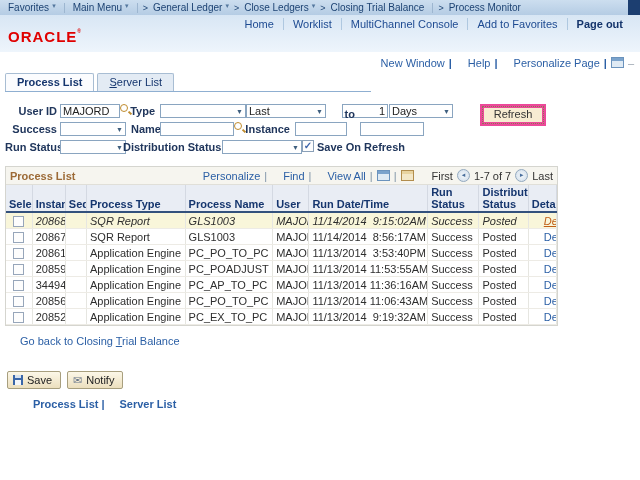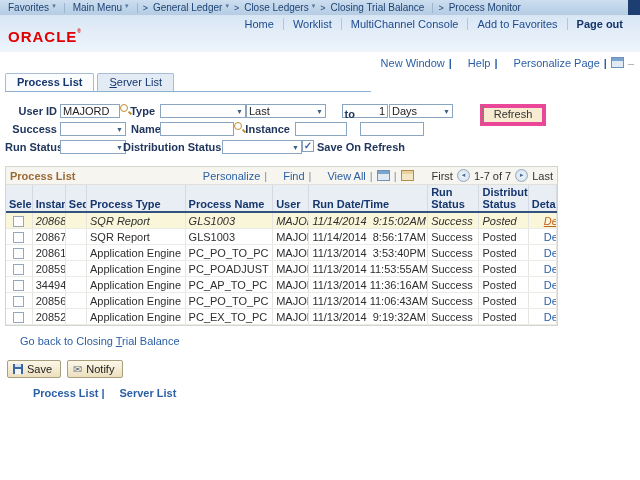--- a/index.html
+++ b/index.html
@@ -96,7 +96,7 @@
   
   .goback{margin:9px 0 0 8px;color:#2b5fa5;}
   .goback .ak{text-decoration:underline;}
-  .btnrow{margin:13px 0 0 7px;display:flex;gap:6px;}
+  .btnrow{margin:24px 0 0 7px;display:flex;gap:6px;}
   .btn{display:flex;align-items:center;gap:4px;padding:0 8px 0 5px;height:16px;
     background:linear-gradient(#fcf7e8,#ecdfbe);border:1px solid #a89f7e;border-radius:2px;color:#222;}
   .diskicon{display:inline-block;width:10px;height:10px;background:#3a66a8;position:relative;}

